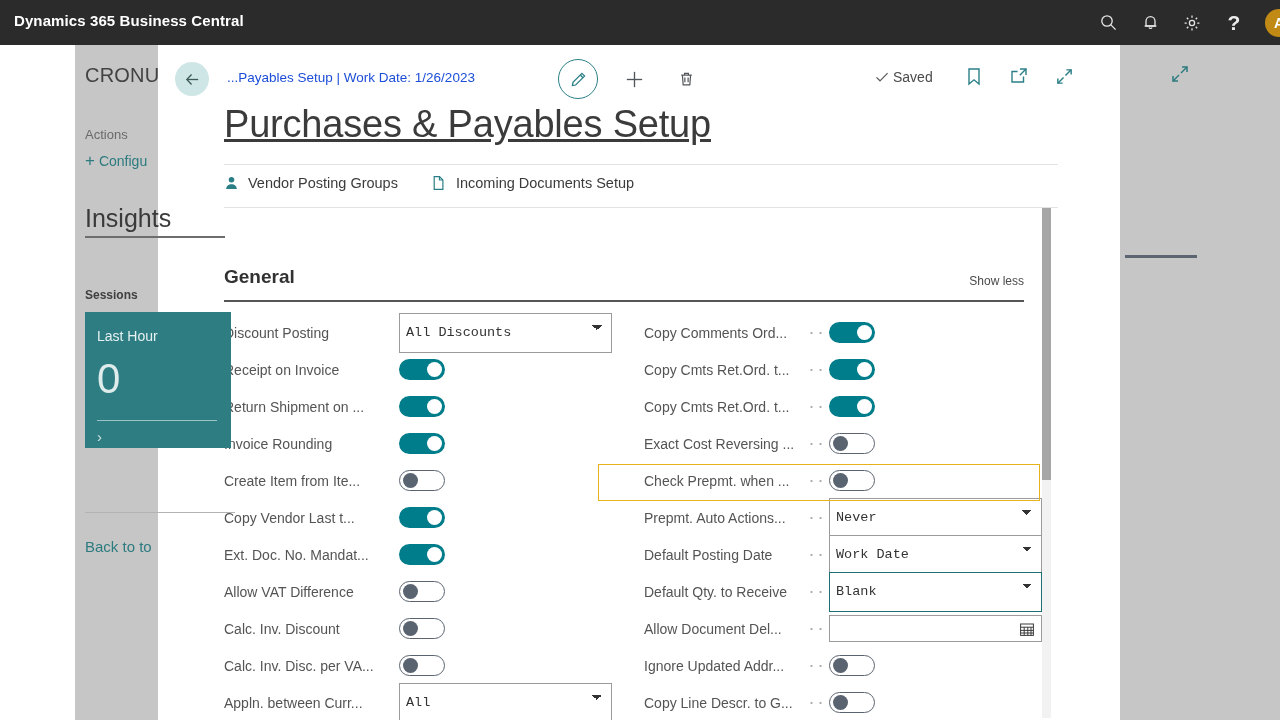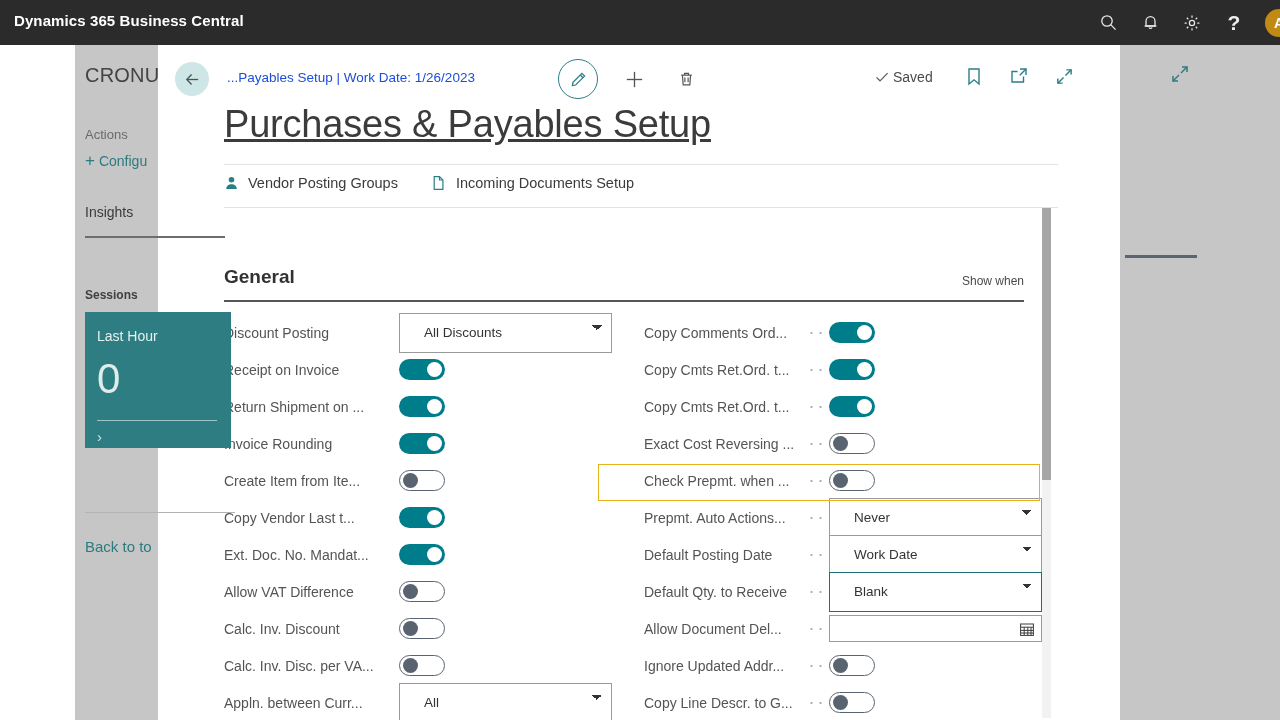--- a/index.html
+++ b/index.html
@@ -49,7 +49,7 @@
   .bg-actions{position:absolute;left:85px;top:127px;font-size:13px;color:#6a6a6a;}
   .bg-configure{position:absolute;left:85px;top:152px;font-size:14px;color:#2c7b7f;display:flex;align-items:center;gap:4px;}
   .bg-plus{font-size:17px;line-height:1;color:#2c7b7f;}
-  .bg-insights{position:absolute;left:85px;top:204px;font-size:14px;color:#3a3a3a;}
+  .bg-insights{position:absolute;left:85px;top:204px;font-size:25px;color:#3a3a3a;}
   .bg-insights-underline{position:absolute;left:85px;top:236px;width:140px;height:2px;background:#6d6d6d;}
   .bg-sessions{position:absolute;left:85px;top:288px;font-size:12px;font-weight:bold;color:#3f3f3f;}
   .bg-card{

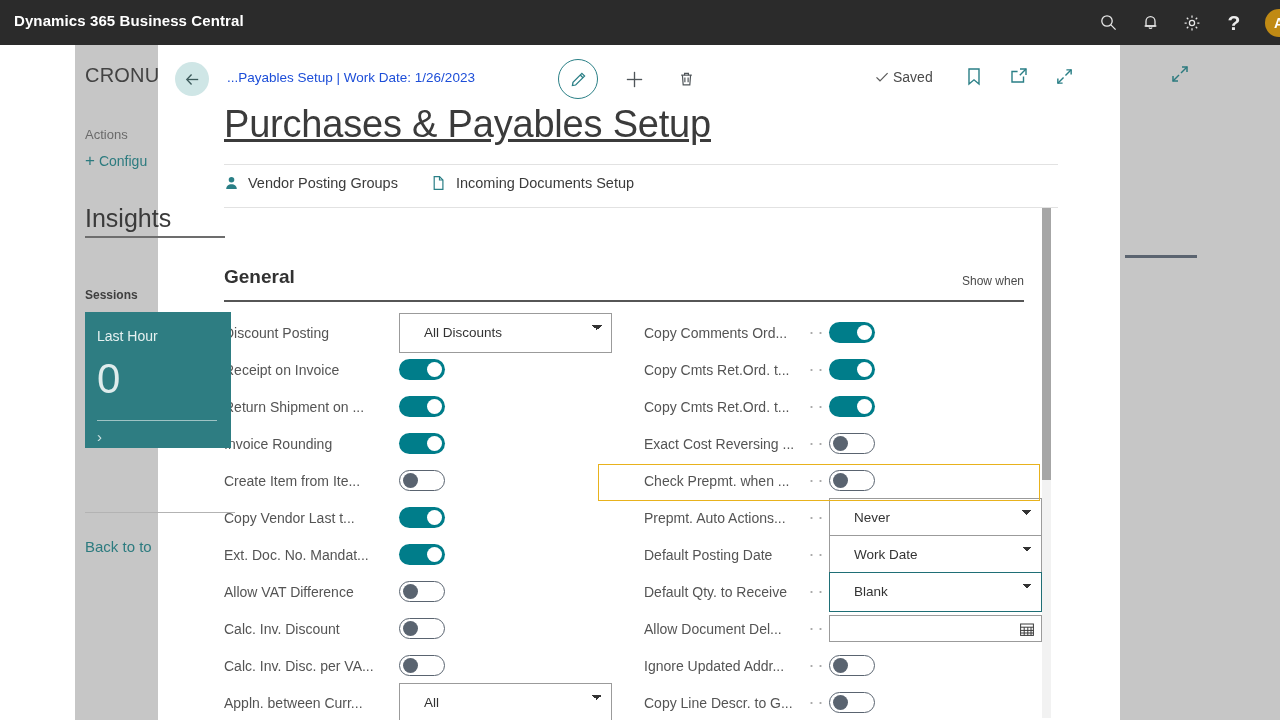--- a/index.html
+++ b/index.html
@@ -350,7 +350,7 @@
     <div class="body">
       <div class="sect-head">
         <div class="sect-title">General</div>
-        <div class="showless">Show when</div>
+        <div class="showless">Show less</div>
       </div>
       <div class="sect-rule"></div>
 

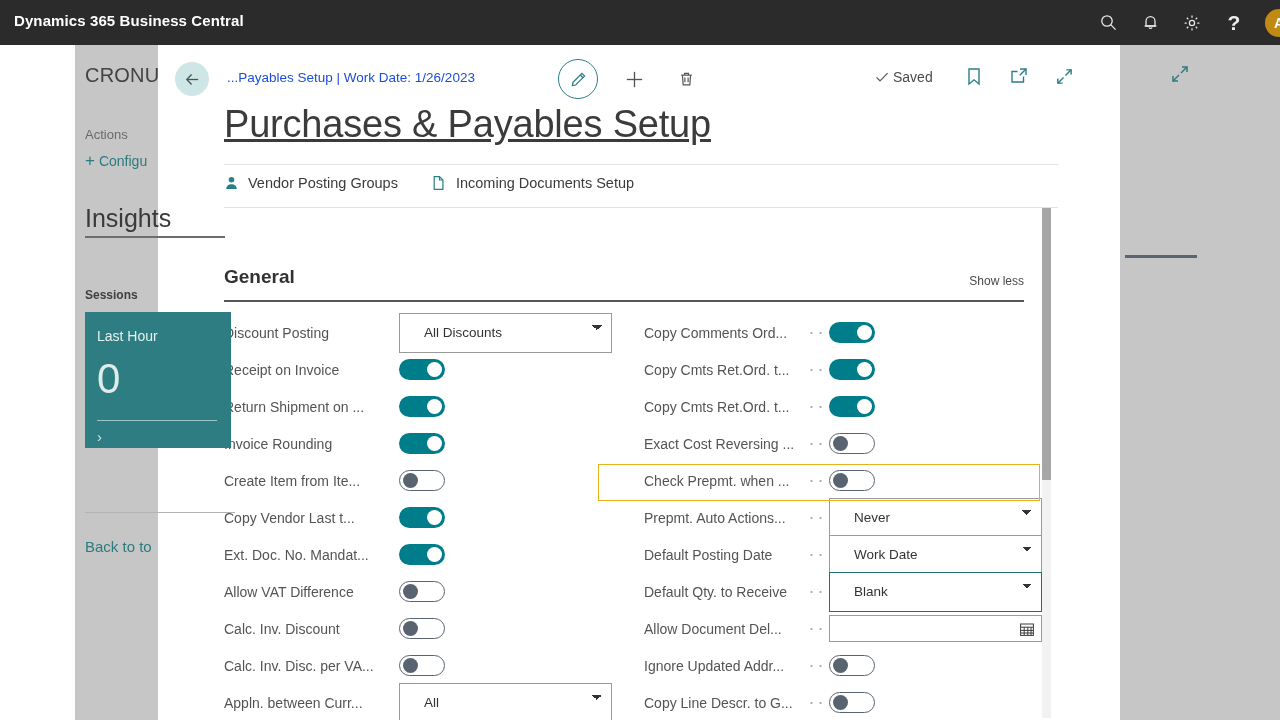--- a/index.html
+++ b/index.html
@@ -145,8 +145,8 @@
   
   .sel{
     width:213px;height:40px;border:1px solid #9b9b9b;background:#fff;
-    font-family:Liberation Sans, sans-serif;font-size:13.5px;color:#333;
-    padding:0 24px;box-sizing:border-box;cursor:pointer;
+    font-family:Liberation Mono, monospace;font-size:13.5px;color:#333;
+    padding:0 6px;box-sizing:border-box;cursor:pointer;
     -webkit-appearance:none;appearance:none;
     background-image:
       linear-gradient(45deg, transparent 50%, #333 50%),

